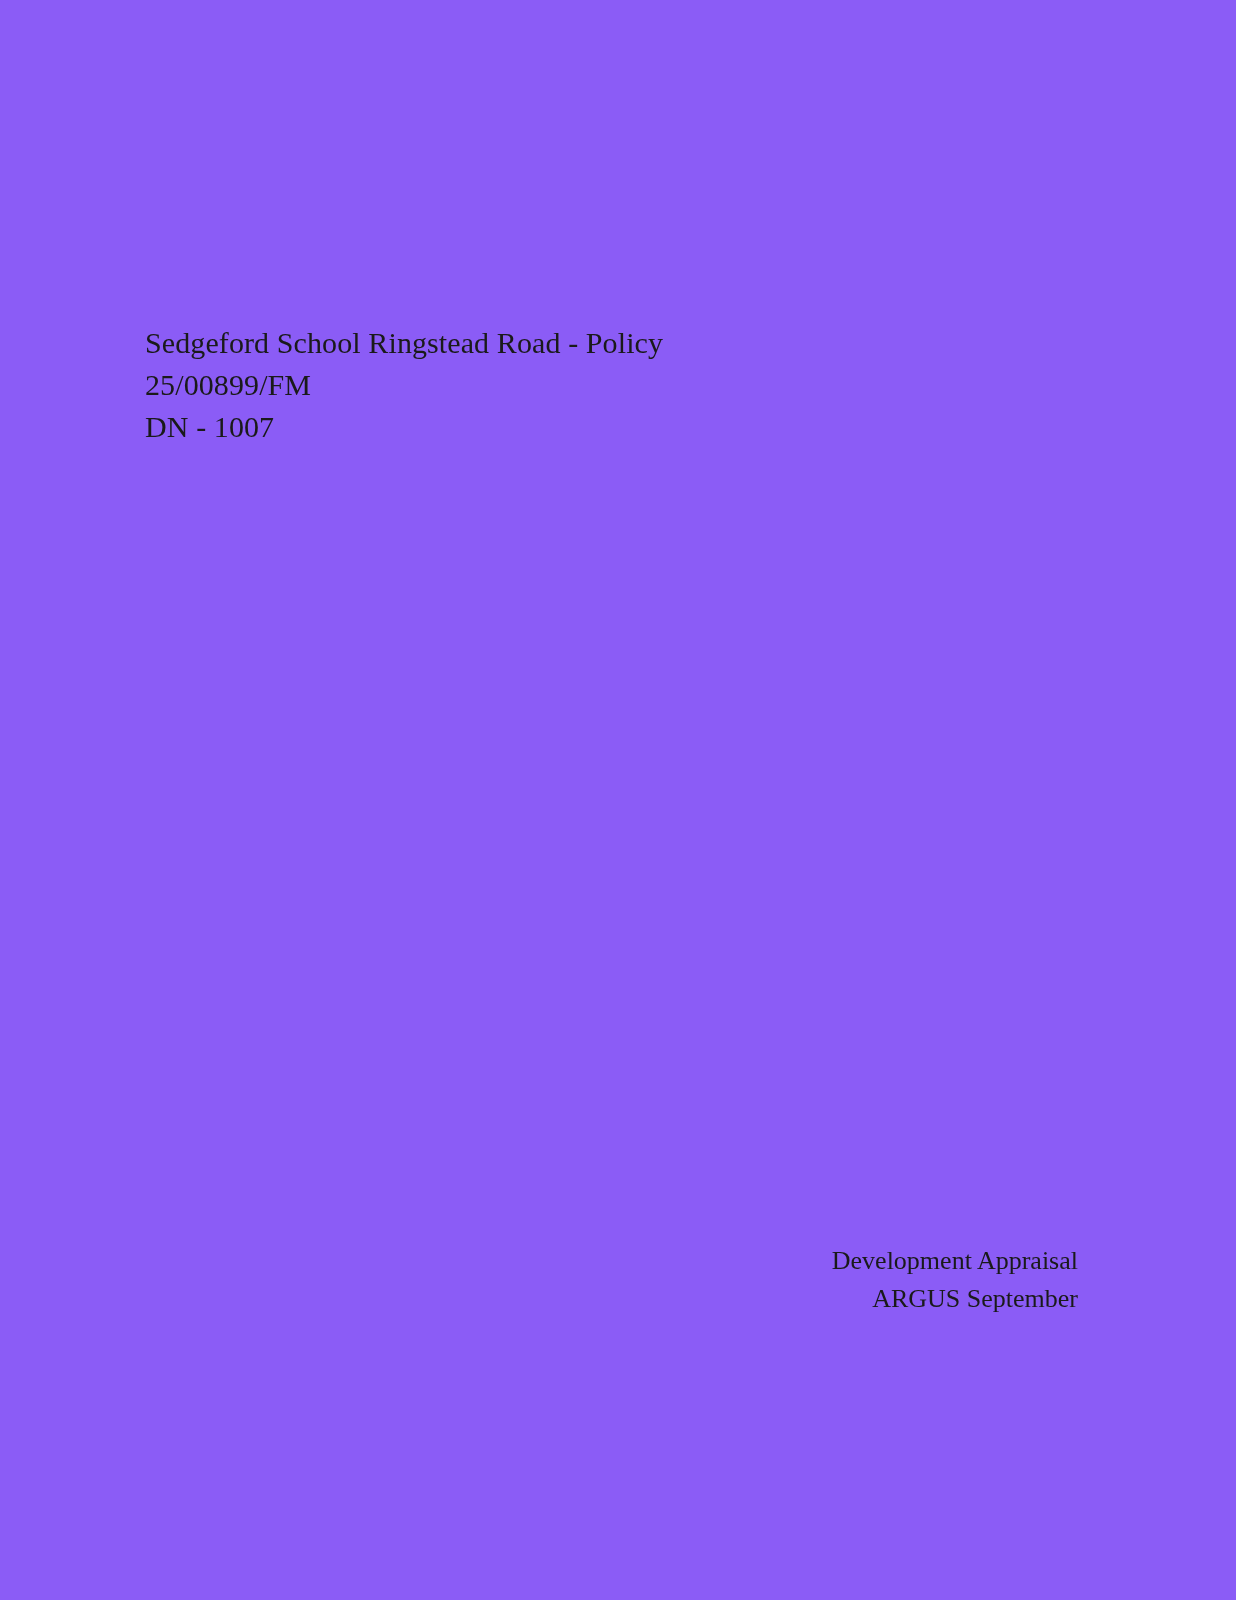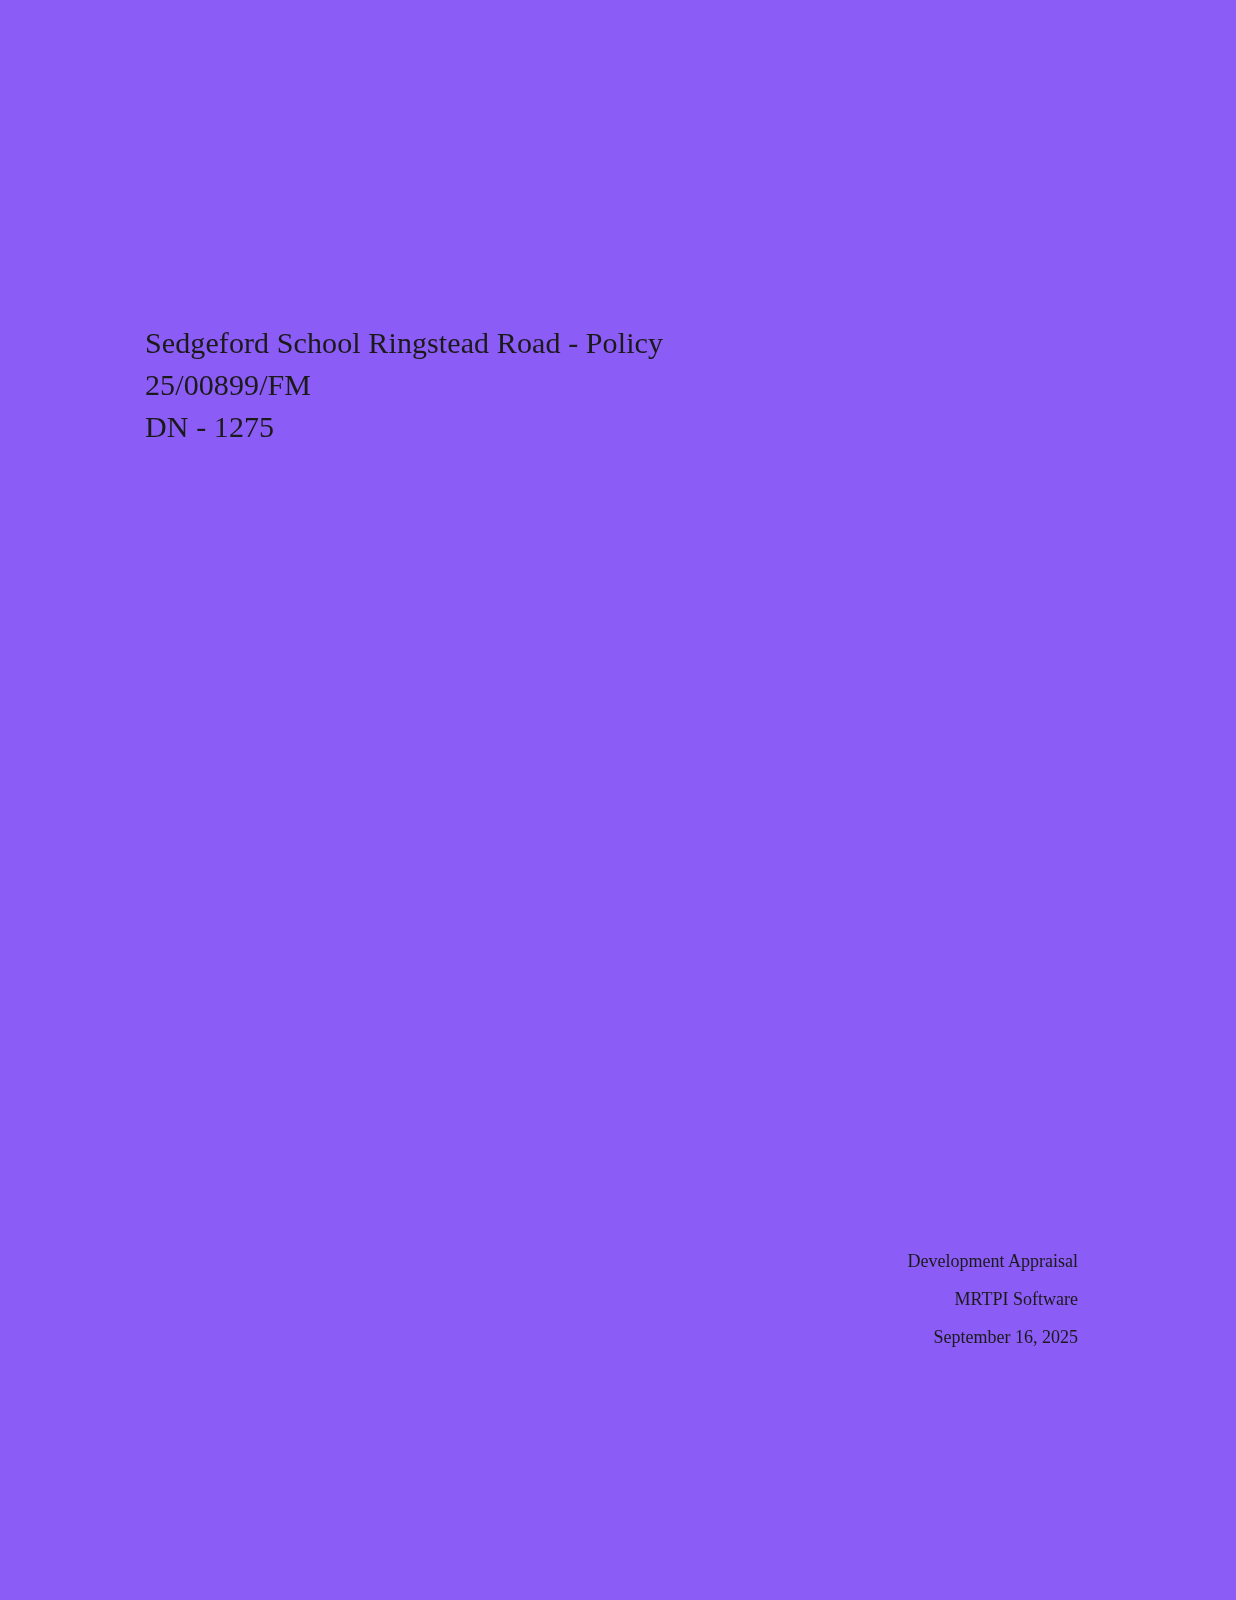--- a/index.html
+++ b/index.html
@@ -56,7 +56,7 @@
   <div class="title-block">
     <div class="title-line">Sedgeford School Ringstead Road - Policy</div>
     <div class="title-line">25/00899/FM</div>
-    <div class="title-line">DN - 1275</div>
+    <div class="title-line">DN - 1007</div>
   </div>
 
   <div class="footer-block">

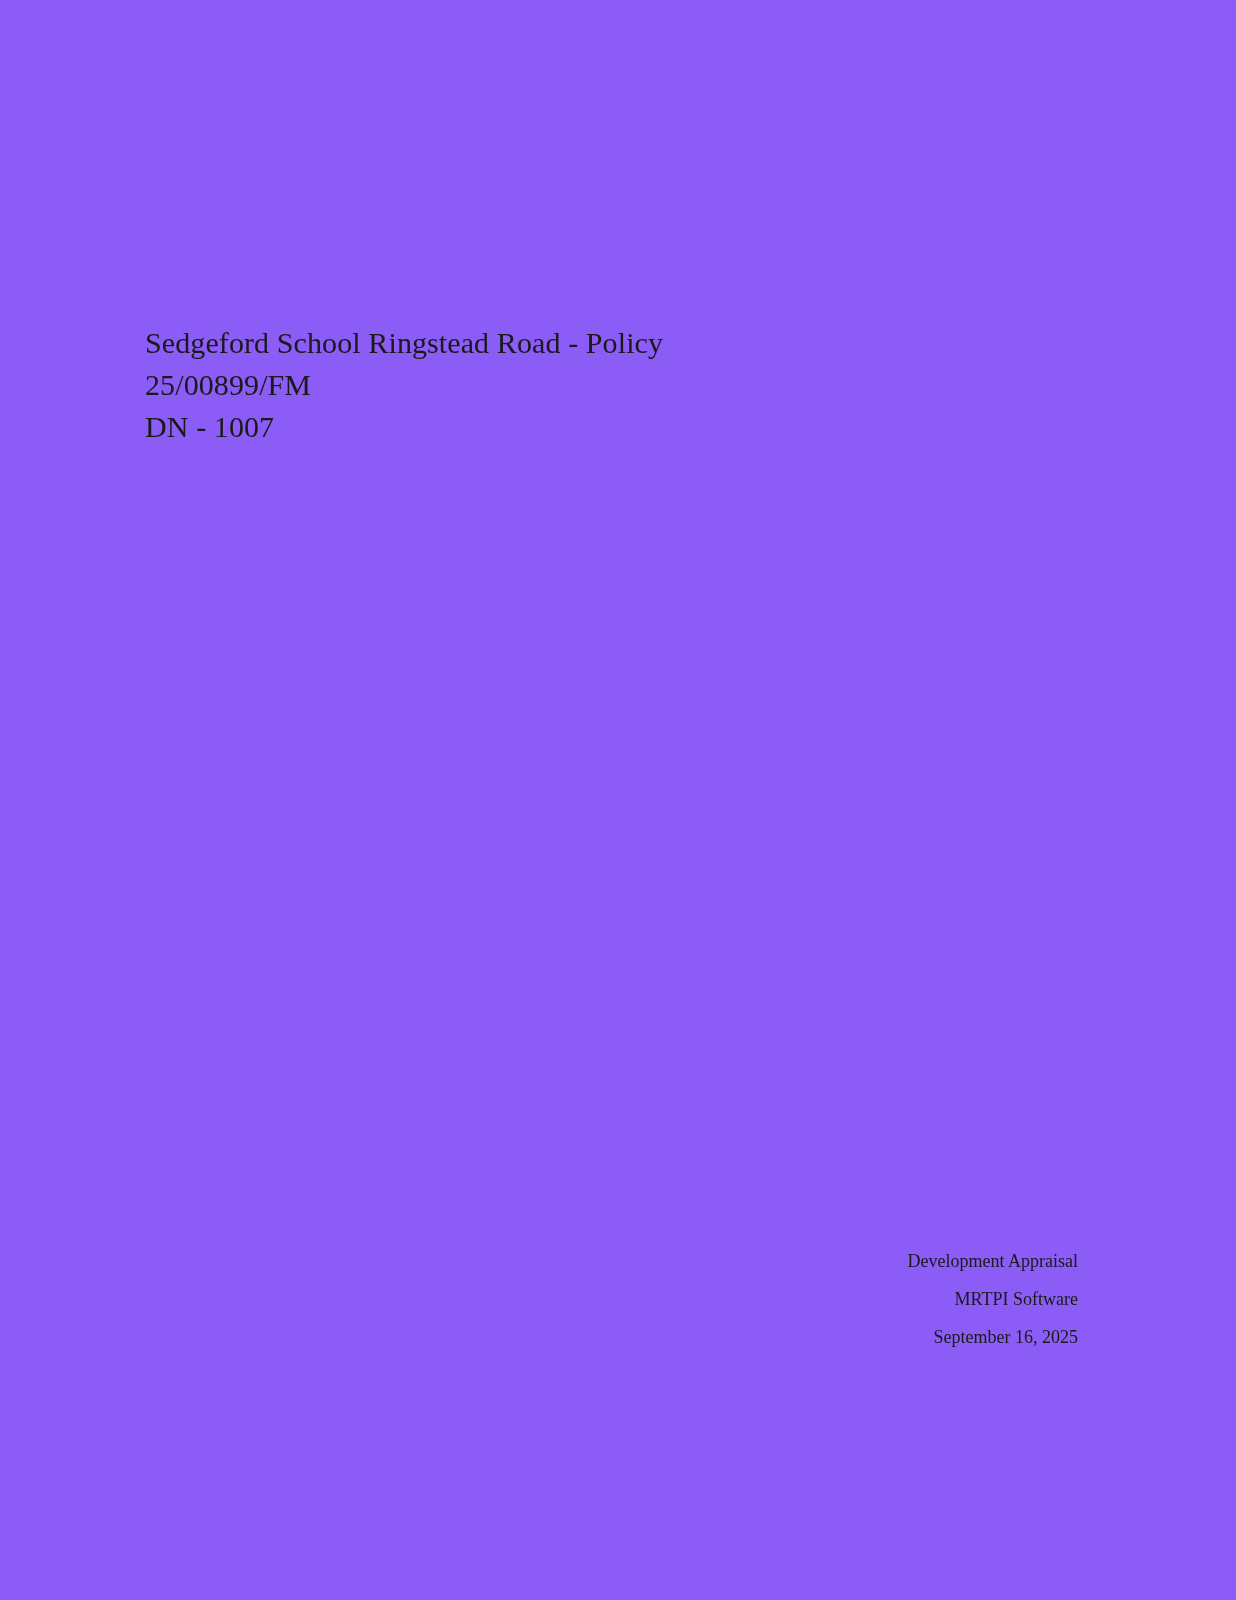--- a/index.html
+++ b/index.html
@@ -43,7 +43,7 @@
     text-align: right;
   }
   .footer-line {
-    font-size: 18px;
+    font-size: 26px;
     line-height: 38px;
     white-space: nowrap;
   }

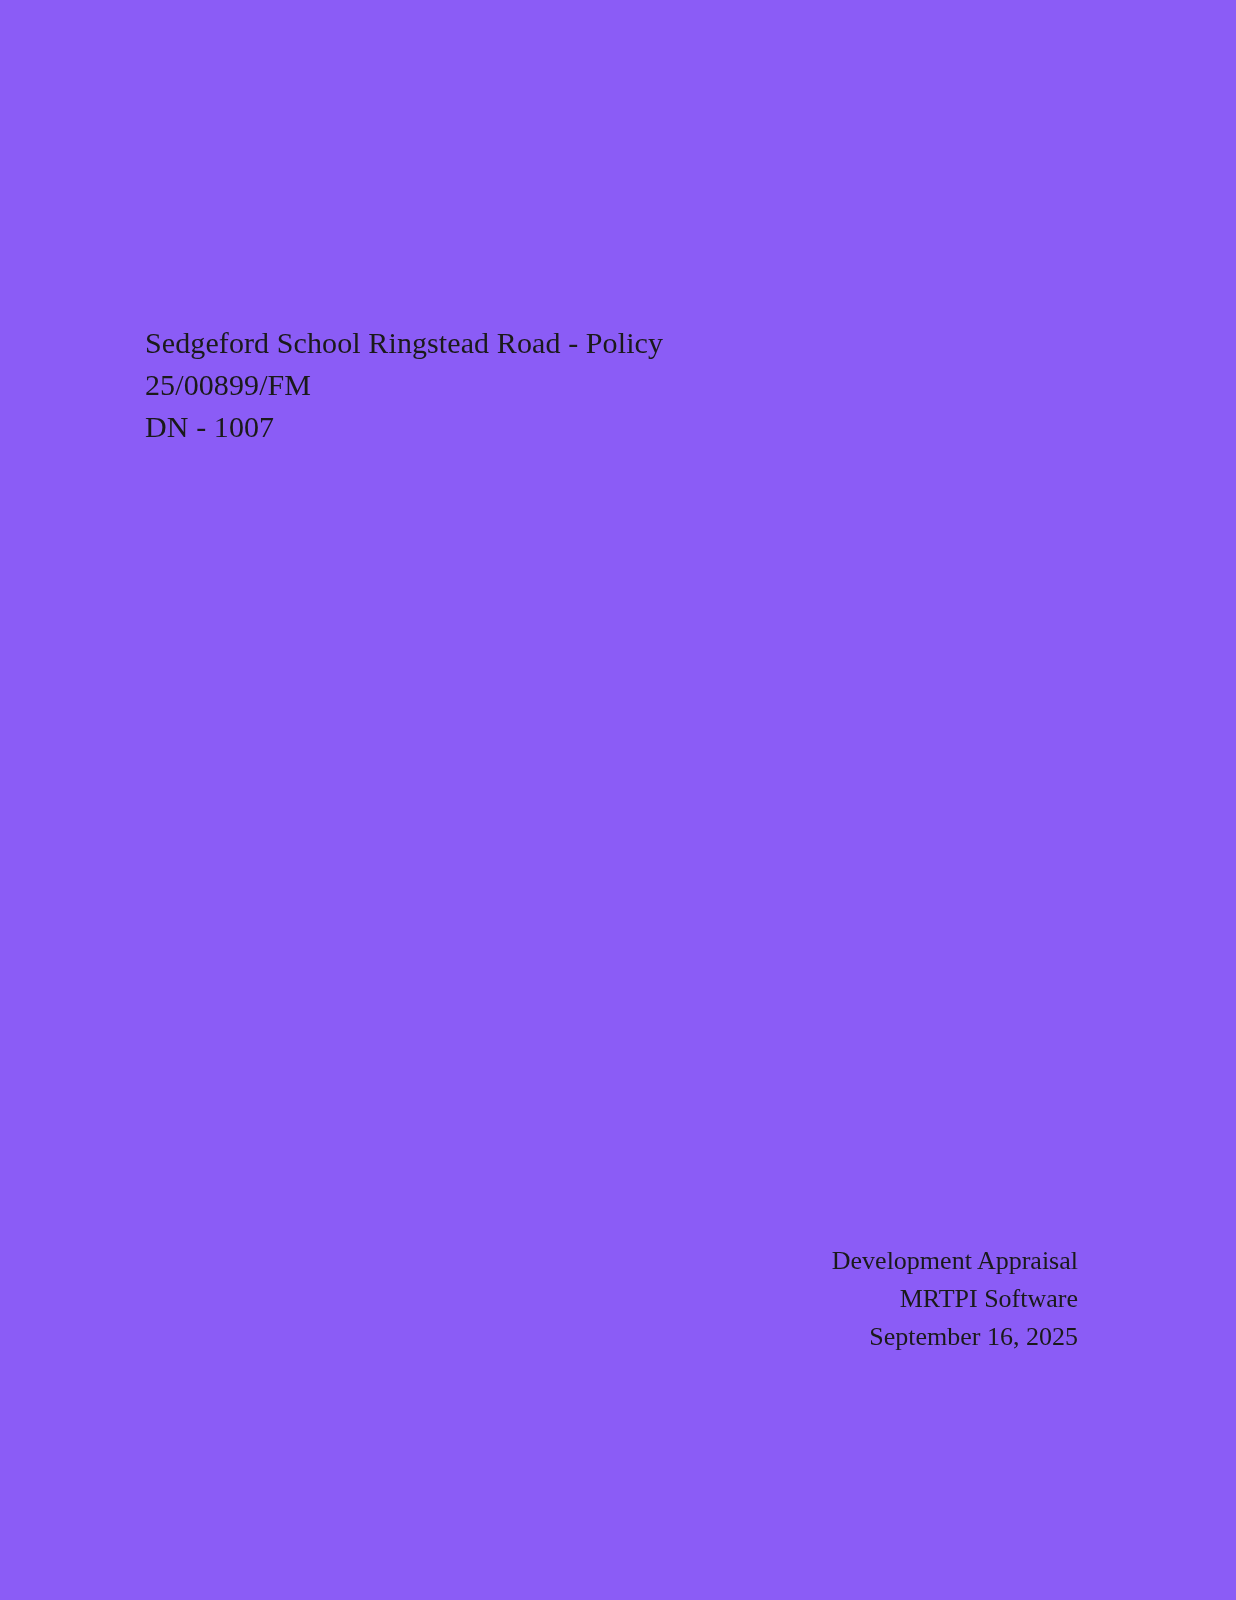--- a/index.html
+++ b/index.html
@@ -61,7 +61,7 @@
 
   <div class="footer-block">
     <div class="footer-line">Development Appraisal</div>
-    <div class="footer-line">MRTPI Software</div>
+    <div class="footer-line">ARGUS September</div>
     <div class="footer-line">September 16, 2025</div>
   </div>
 

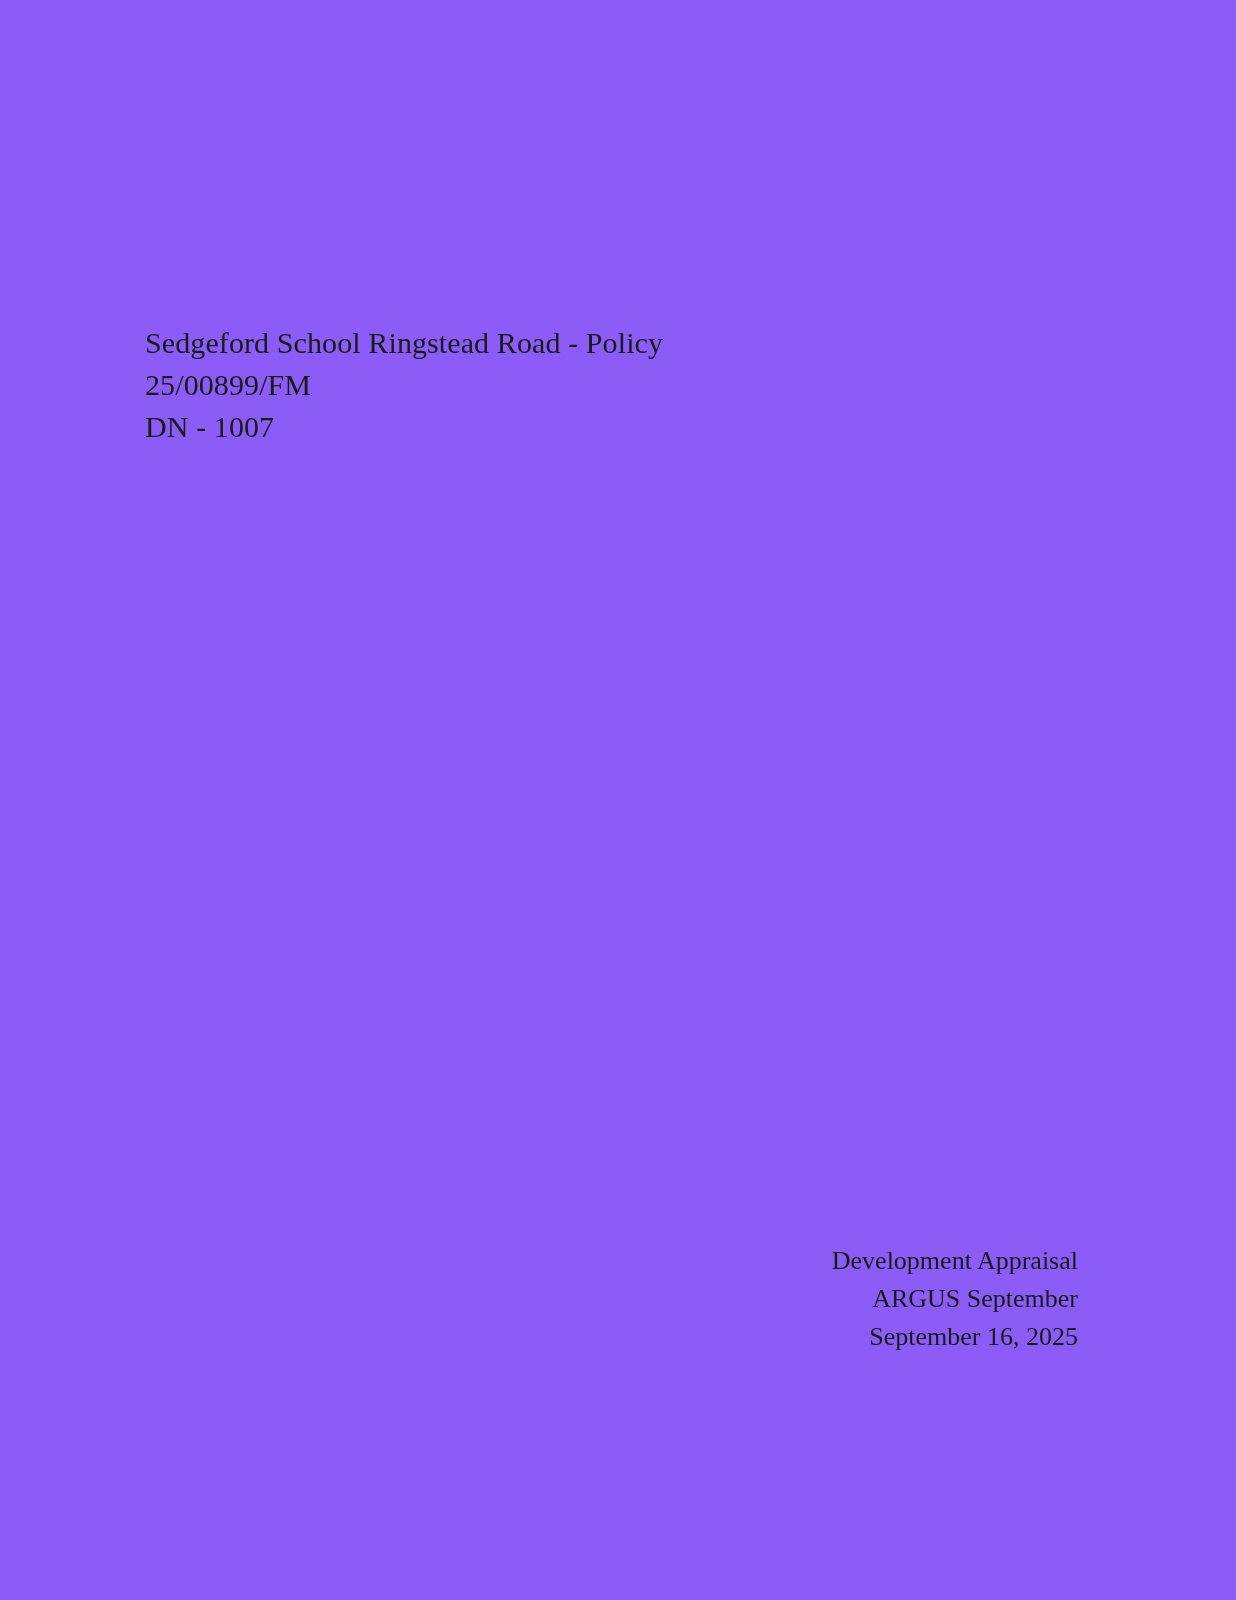--- a/index.html
+++ b/index.html
@@ -62,7 +62,6 @@
   <div class="footer-block">
     <div class="footer-line">Development Appraisal</div>
     <div class="footer-line">ARGUS September</div>
-    <div class="footer-line">September 16, 2025</div>
   </div>
 
 </div>

